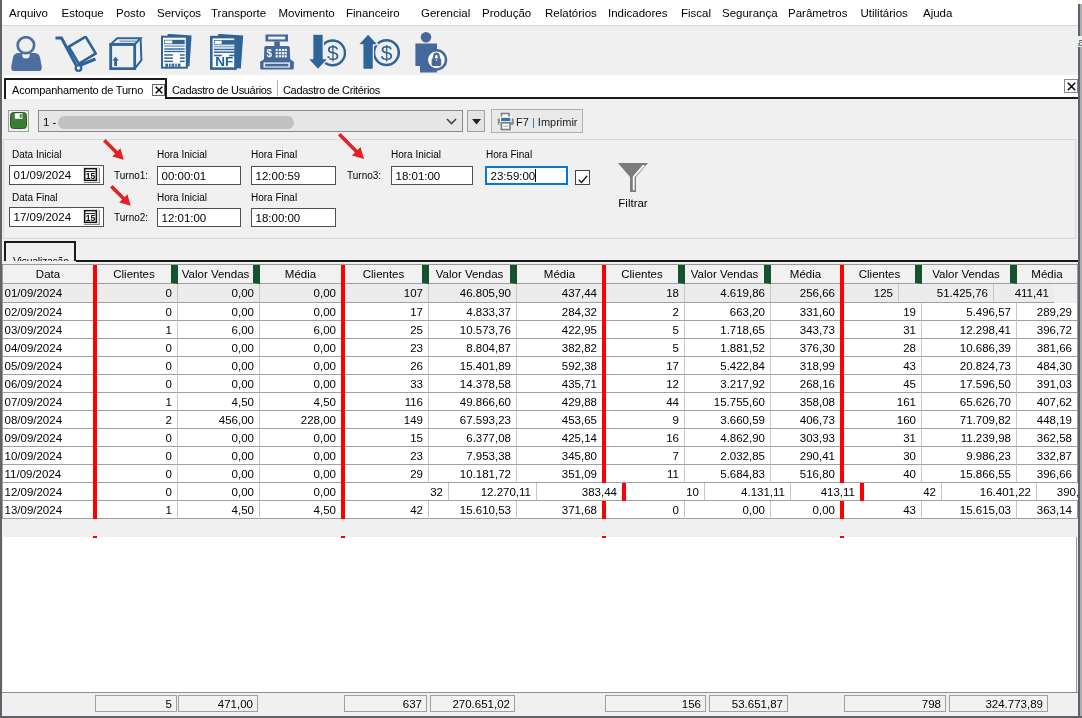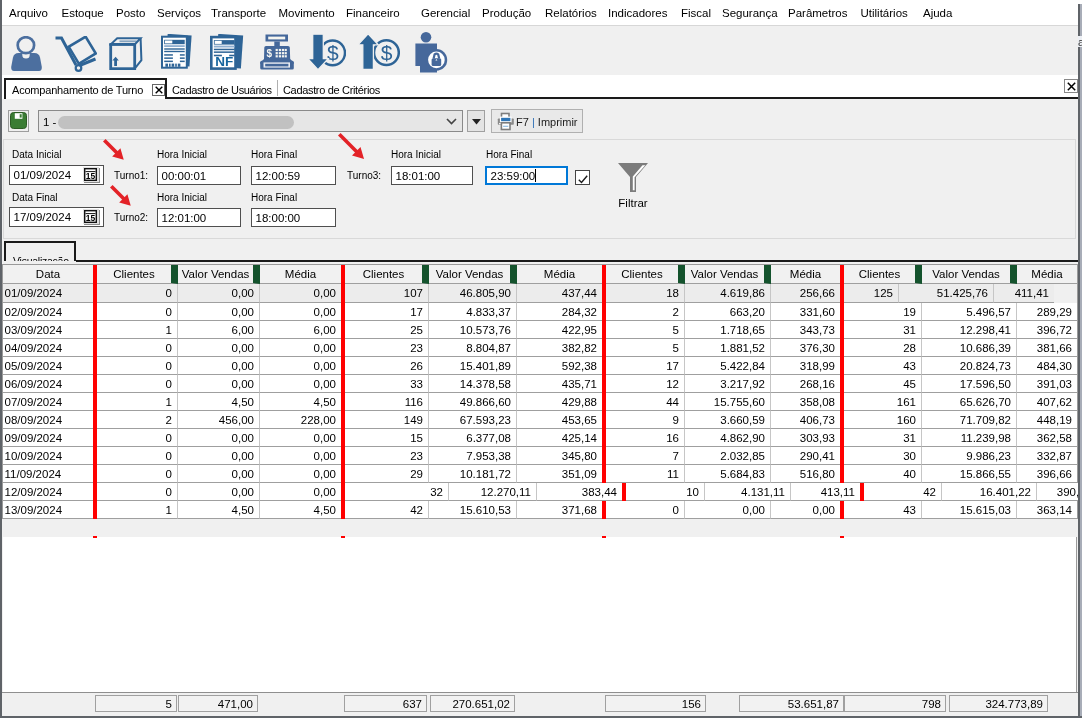--- a/index.html
+++ b/index.html
@@ -568,7 +568,7 @@
 <div class="tot" style="left:344px;width:83px">637</div>
 <div class="tot" style="left:430px;width:85px">270.651,02</div>
 <div class="tot" style="left:605px;width:101px">156</div>
-<div class="tot" style="left:739px;width:105px">53.651,87</div>
+<div class="tot" style="left:709px;width:79px">53.651,87</div>
 <div class="tot" style="left:844px;width:102px">798</div>
 <div class="tot" style="left:949px;width:99px">324.773,89</div>
 

